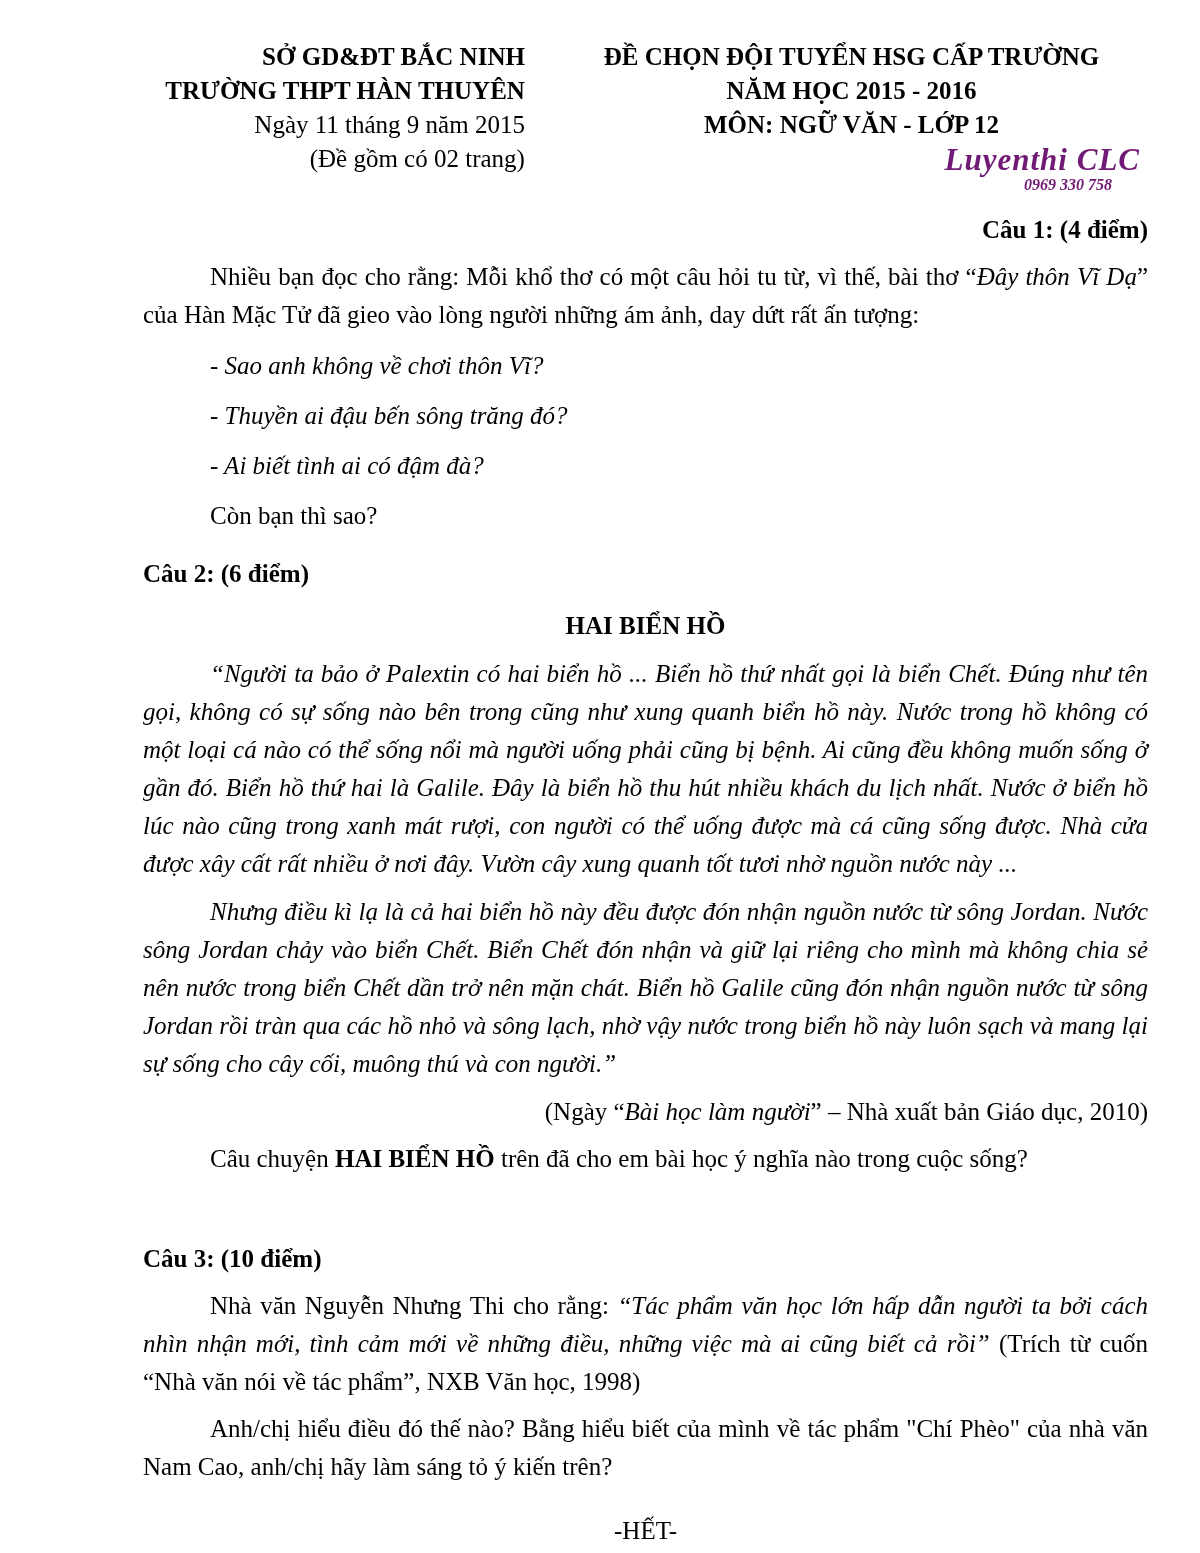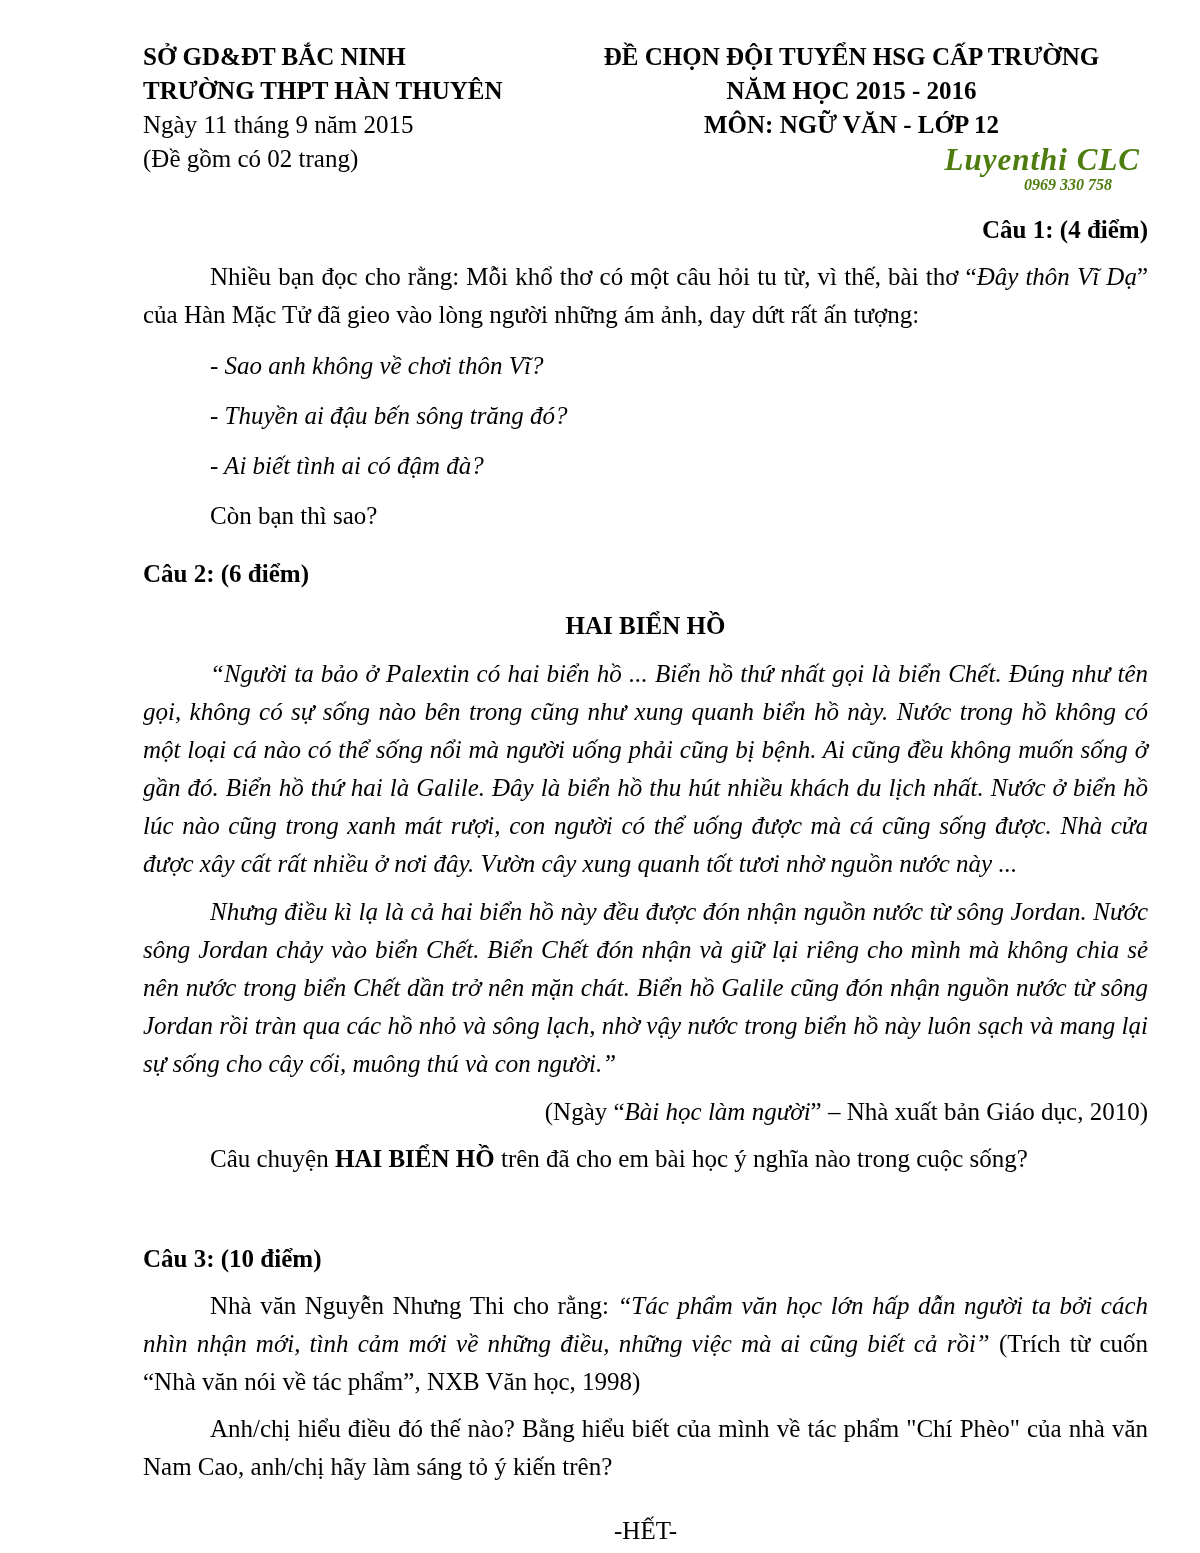--- a/index.html
+++ b/index.html
@@ -18,7 +18,7 @@
 
   
   .header { display: flex; justify-content: space-between; align-items: flex-start; }
-  .header-left  { width: 38%; text-align: left; line-height: 1.36; }
+  .header-left  { width: 38%; text-align: right; line-height: 1.36; }
   .header-right { width: 59%; text-align: center; line-height: 1.36; }
   .bold { font-weight: bold; }
 

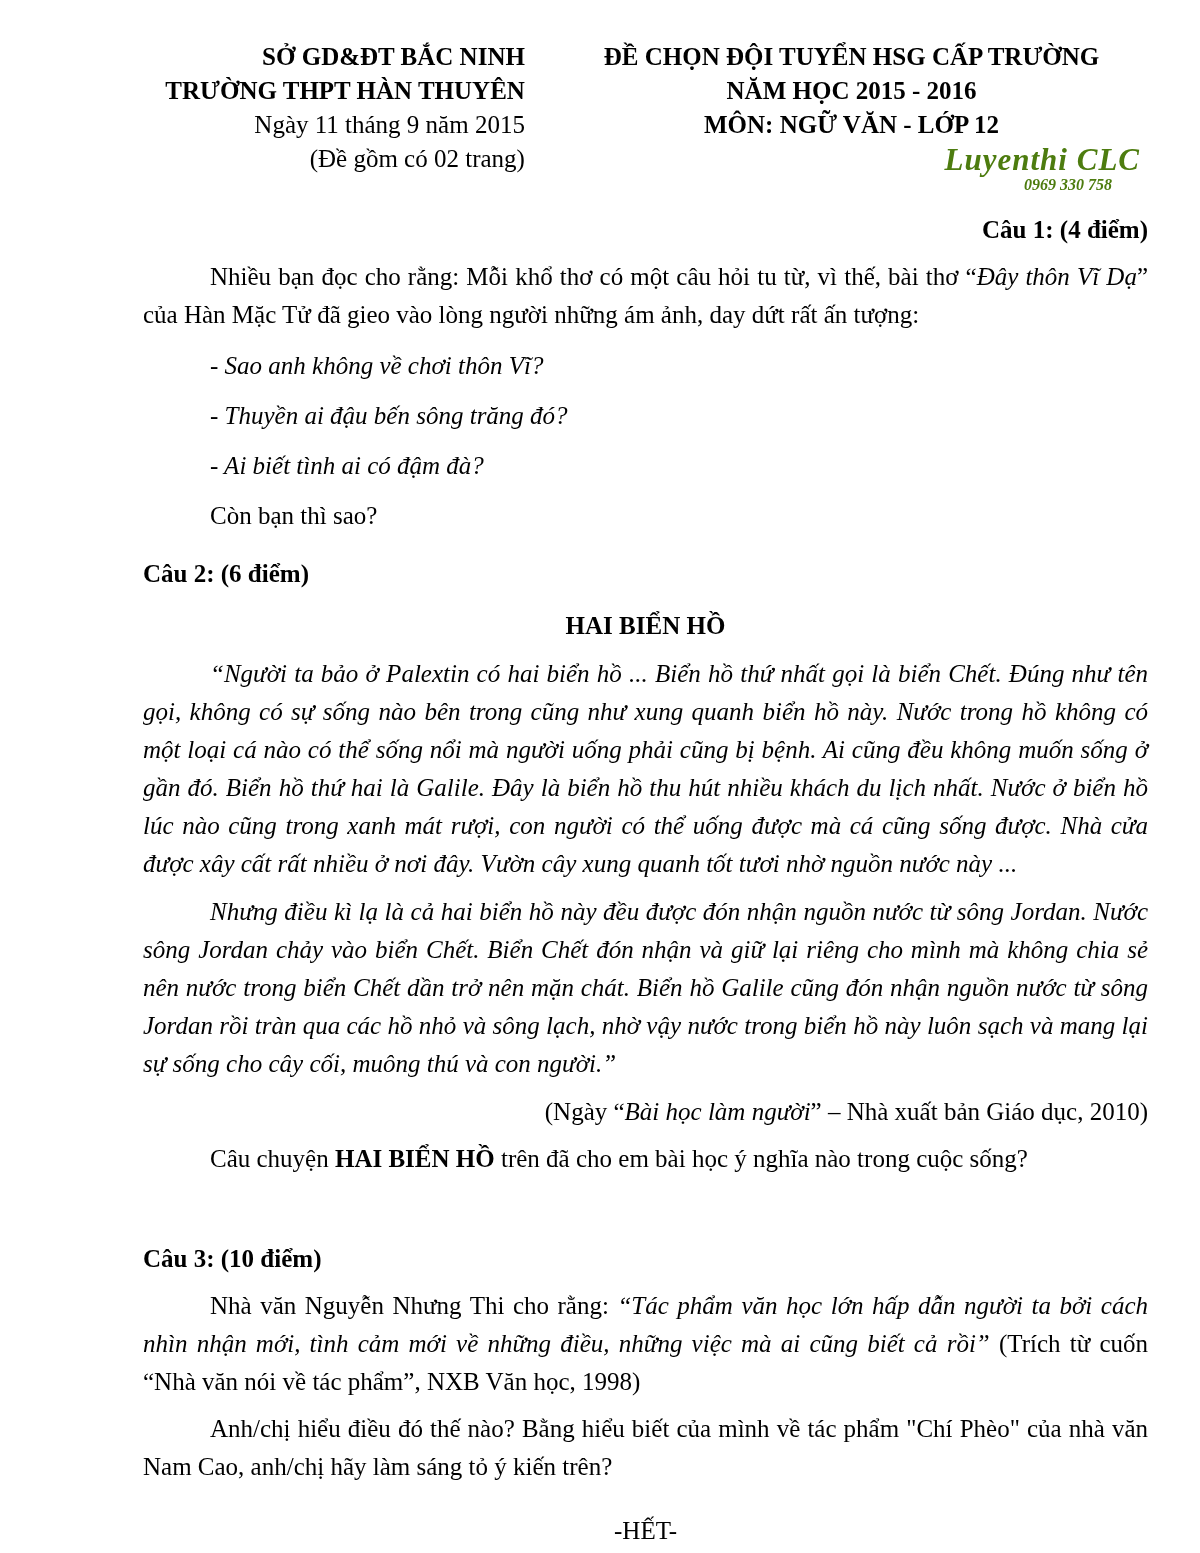--- a/index.html
+++ b/index.html
@@ -22,7 +22,7 @@
   .header-right { width: 59%; text-align: center; line-height: 1.36; }
   .bold { font-weight: bold; }
 
-  .logo { text-align: right; padding-right: 8px; margin-top: 2px; color: #4d7c0f; }
+  .logo { text-align: right; padding-right: 8px; margin-top: 2px; color: #701a75; }
   .logo-name  { font-size: 31px; font-weight: bold; font-style: italic; line-height: 1.05; letter-spacing: 1px; }
   .logo-phone { font-size: 16px; font-weight: bold; font-style: italic; line-height: 1.0; padding-right: 28px; }
 

